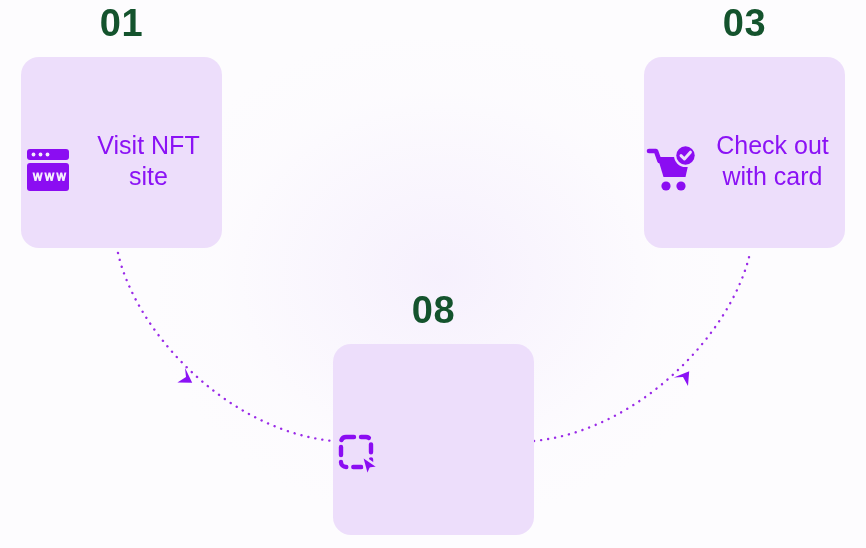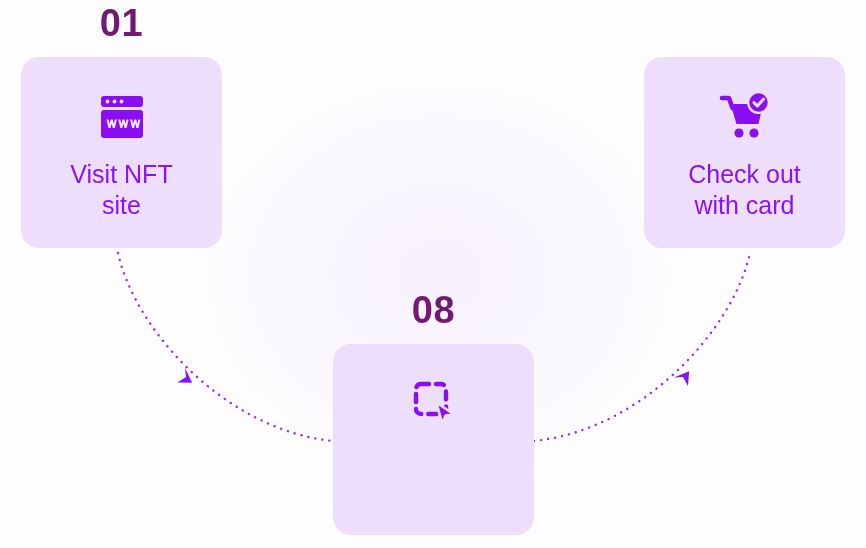--- a/index.html
+++ b/index.html
@@ -51,7 +51,7 @@
     font-size: 38px;
     font-weight: 700;
     letter-spacing: 0.5px;
-    color: #701a75;
+    color: #14532d;
     line-height: 1;
   }
   .card {

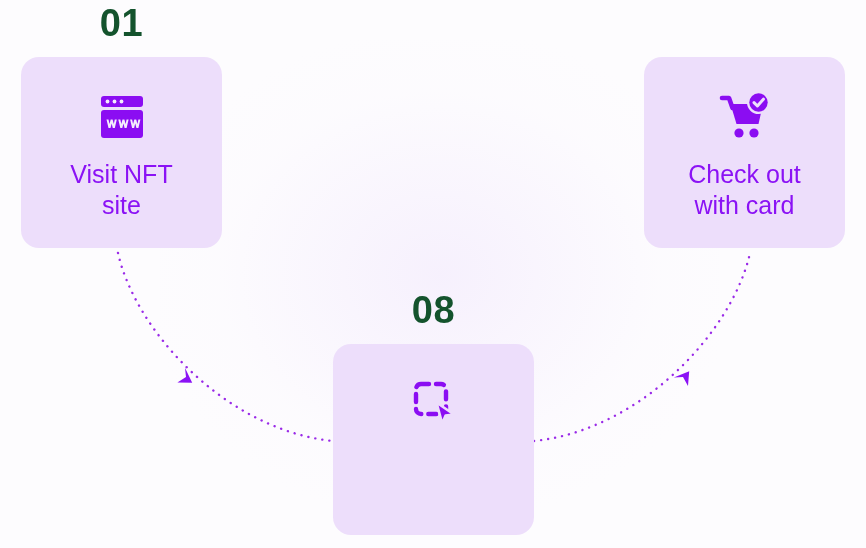--- a/index.html
+++ b/index.html
@@ -149,6 +149,7 @@
   </div>
 
   <div class="step" id="step-03">
+    <div class="step-number">03</div>
     <div class="card">
       <div class="card-icon">
         <svg width="56" height="52" viewBox="0 0 56 52" aria-hidden="true">

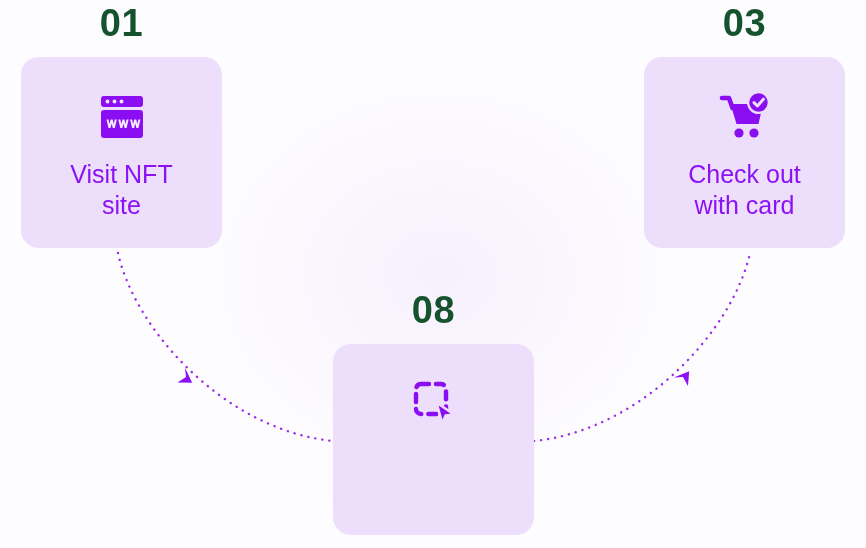--- a/index.html
+++ b/index.html
@@ -62,7 +62,7 @@
     background: #eddefb;
     border-radius: 18px;
     display: flex;
-    flex-direction: column;
+    flex-direction: row;
     align-items: center;
     justify-content: flex-start;
     box-sizing: border-box;

